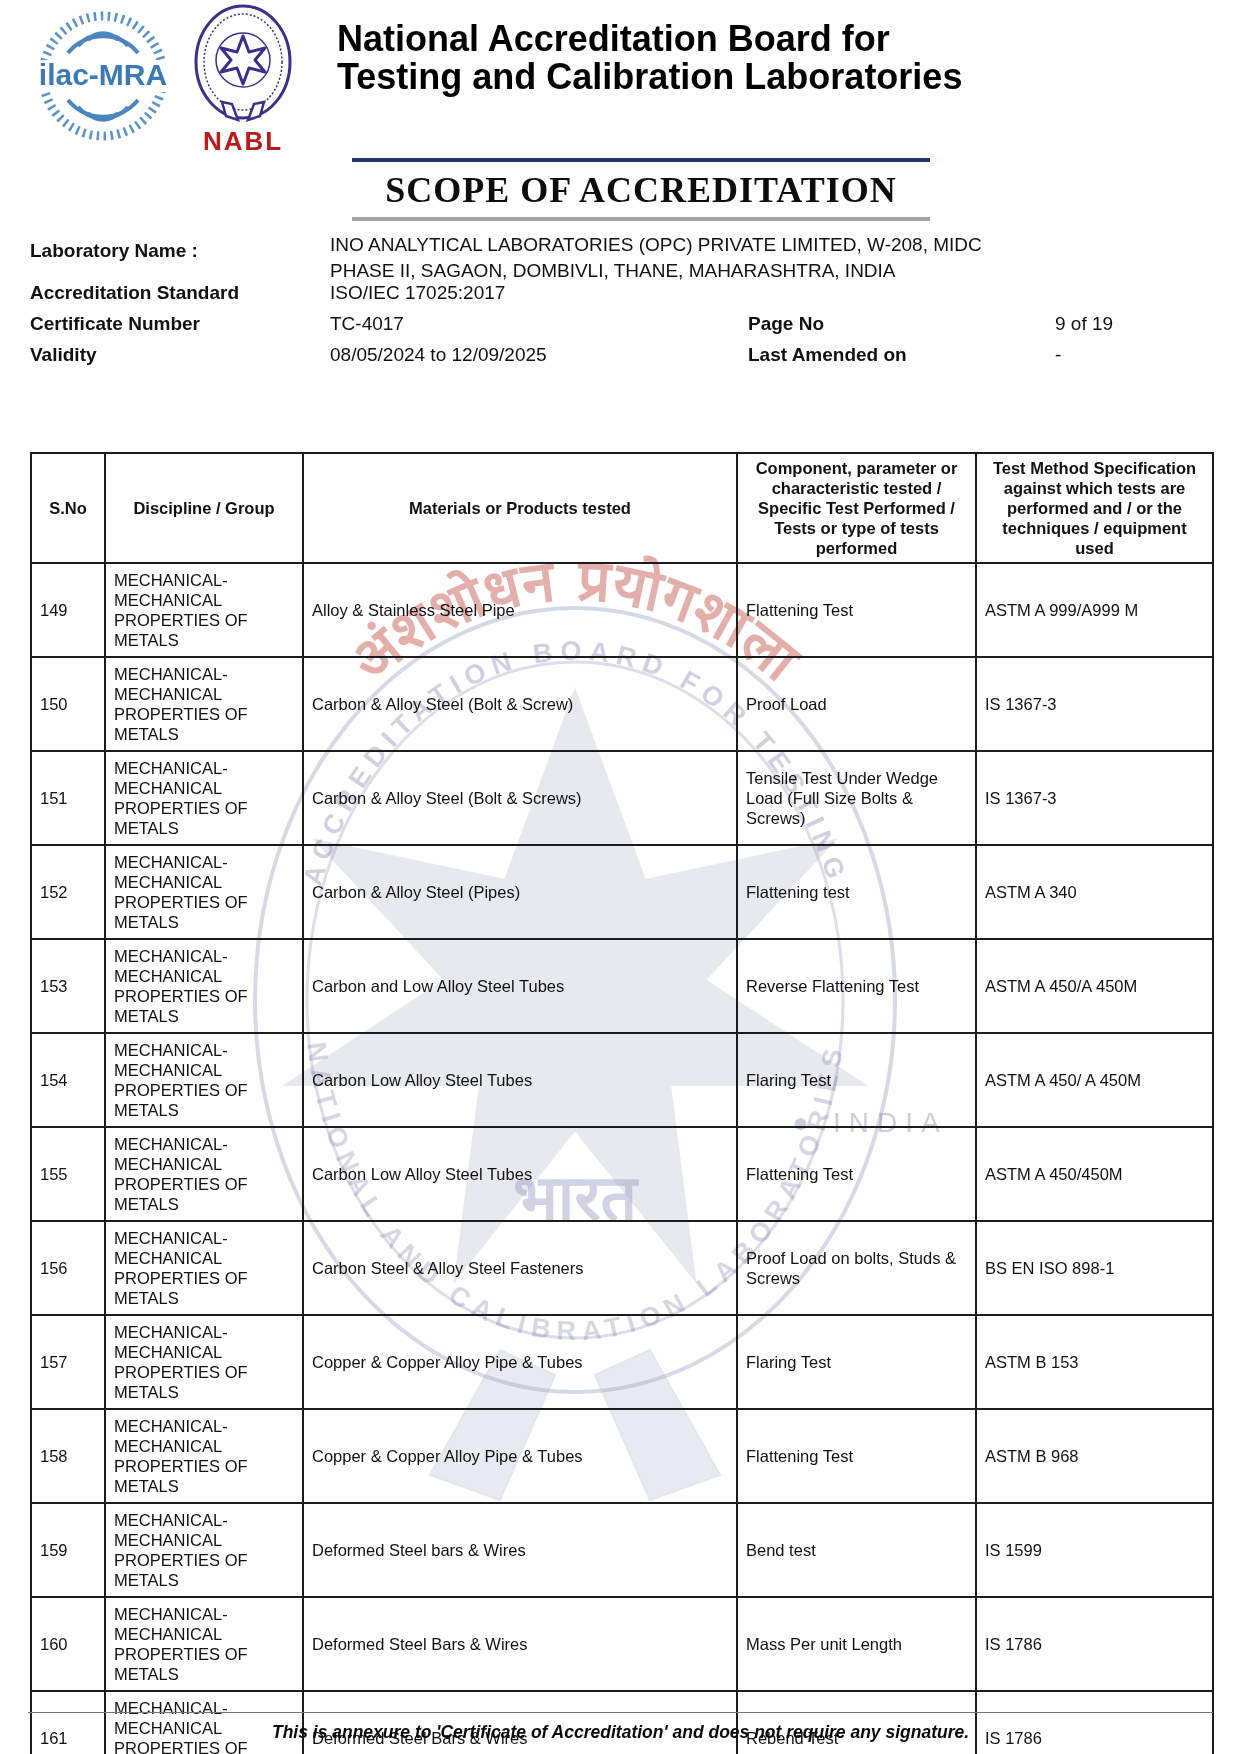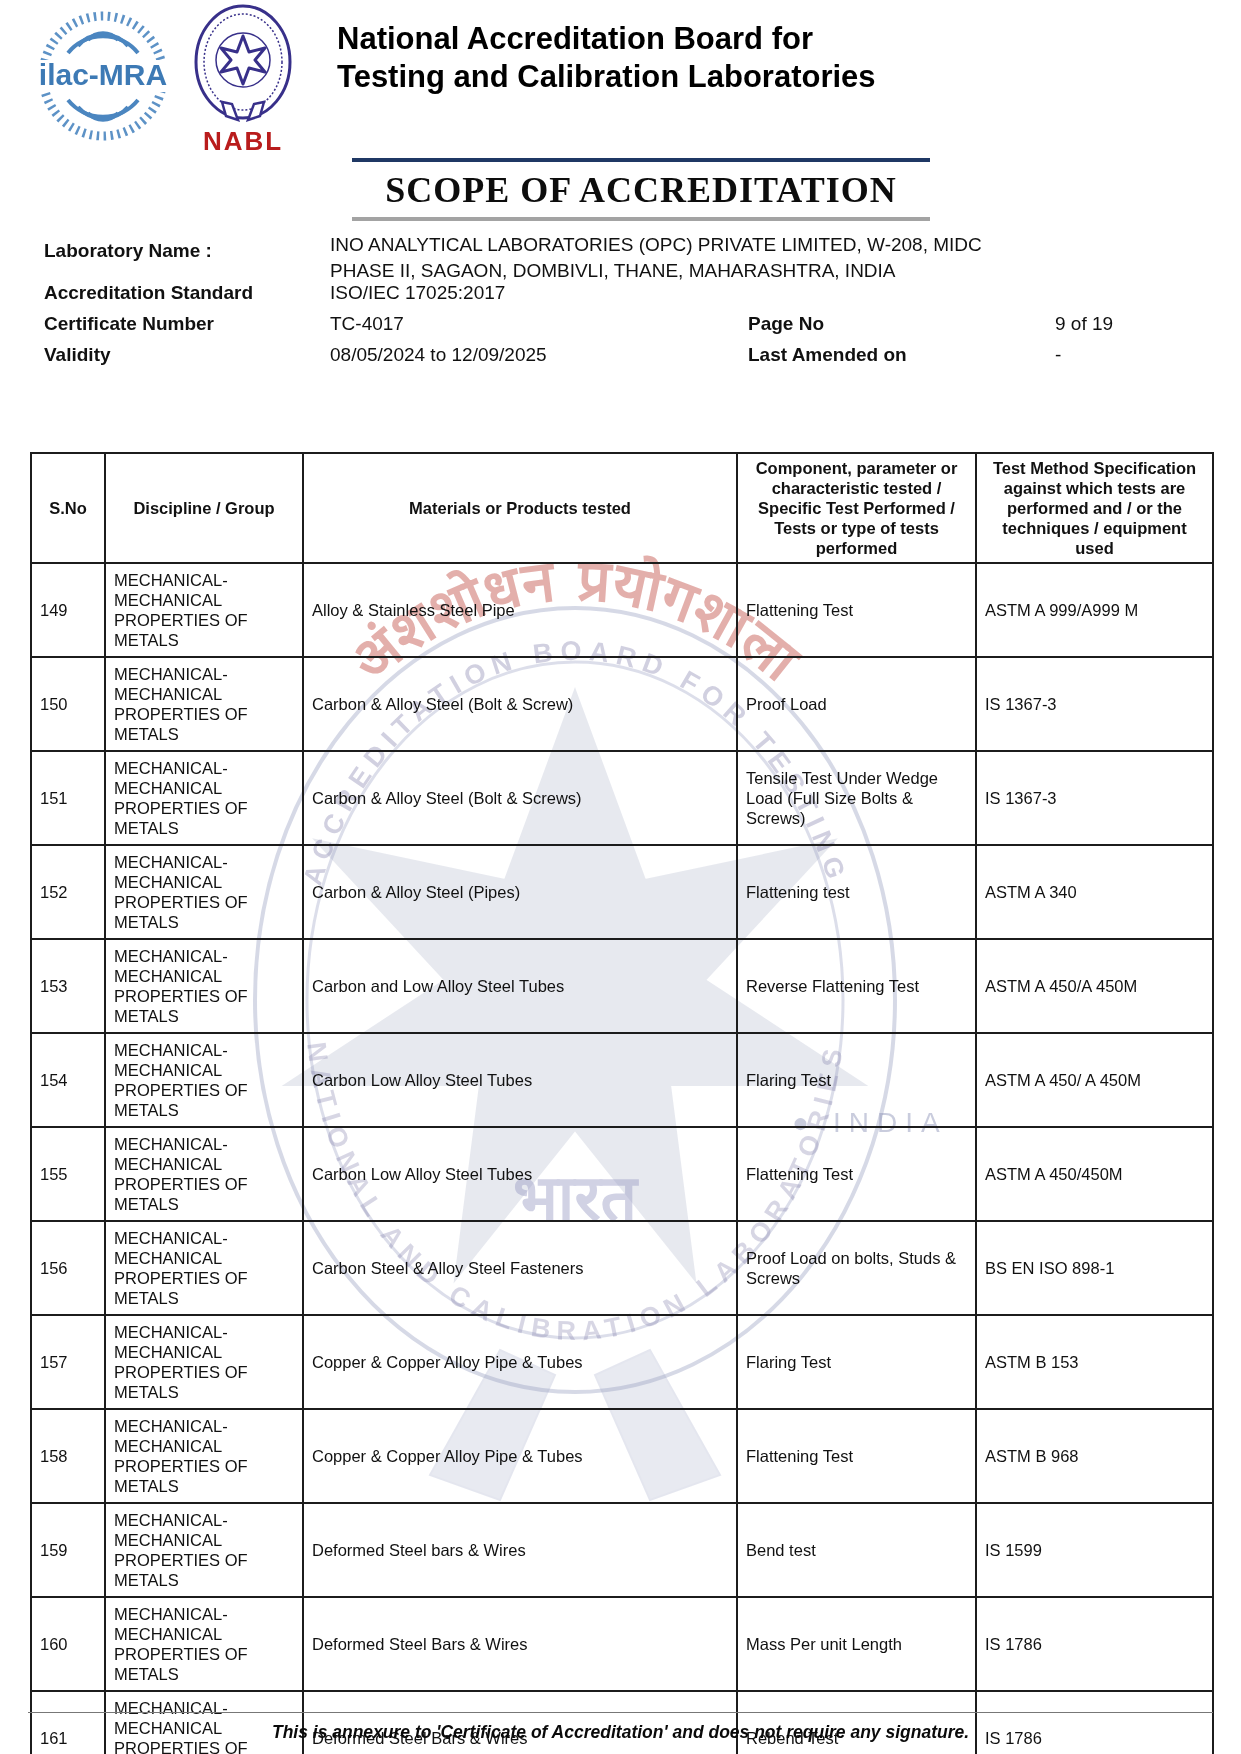--- a/index.html
+++ b/index.html
@@ -15,7 +15,7 @@
   .ilac-logo{position:absolute;left:28px;top:8px;width:150px;height:138px;}
   .nabl-logo{position:absolute;left:188px;top:4px;width:110px;height:152px;text-align:center;}
   .nabl-logo .nabl-text{font-weight:bold;font-size:26px;letter-spacing:2px;color:#b91c1c;margin-top:-4px;}
-  .org-title{position:absolute;left:337px;top:20px;font-weight:bold;font-size:31px;line-height:38px;color:#000;}
+  .org-title{position:absolute;left:337px;top:20px;font-weight:bold;font-size:36px;line-height:38px;color:#000;}
   .scope-band{
     position:absolute;left:352px;top:158px;width:578px;
     border-top:4px solid #1f3864;border-bottom:4px solid #a3a3a3;

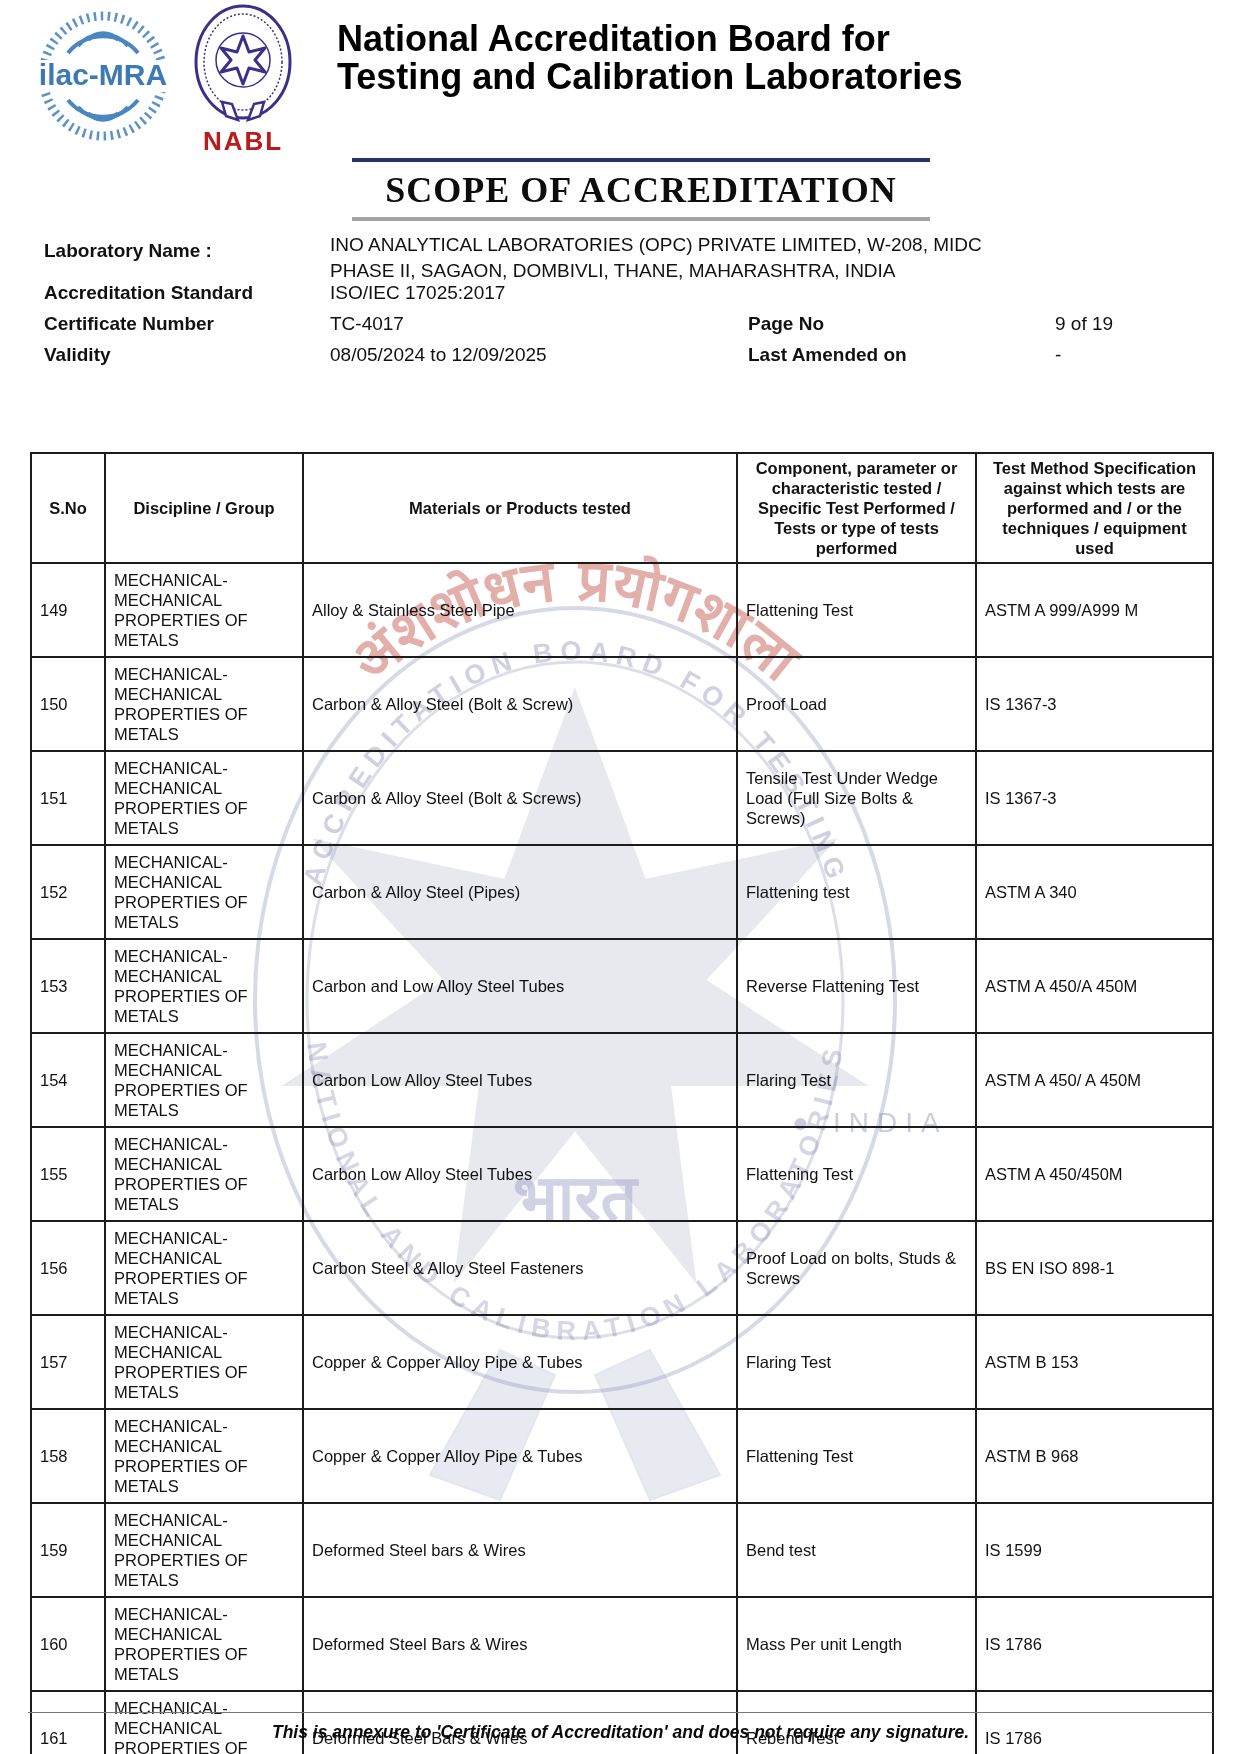--- a/index.html
+++ b/index.html
@@ -25,7 +25,7 @@
   }
   
   .info{position:absolute;left:0;top:0;width:100%;z-index:1;font-size:19px;}
-  .info .lbl{position:absolute;left:44px;font-weight:bold;white-space:nowrap;}
+  .info .lbl{position:absolute;left:30px;font-weight:bold;white-space:nowrap;}
   .info .val{position:absolute;left:330px;white-space:nowrap;}
   .info .val.wrap{white-space:normal;width:700px;line-height:26px;}
   .info .lbl-r{position:absolute;left:748px;font-weight:bold;white-space:nowrap;}

